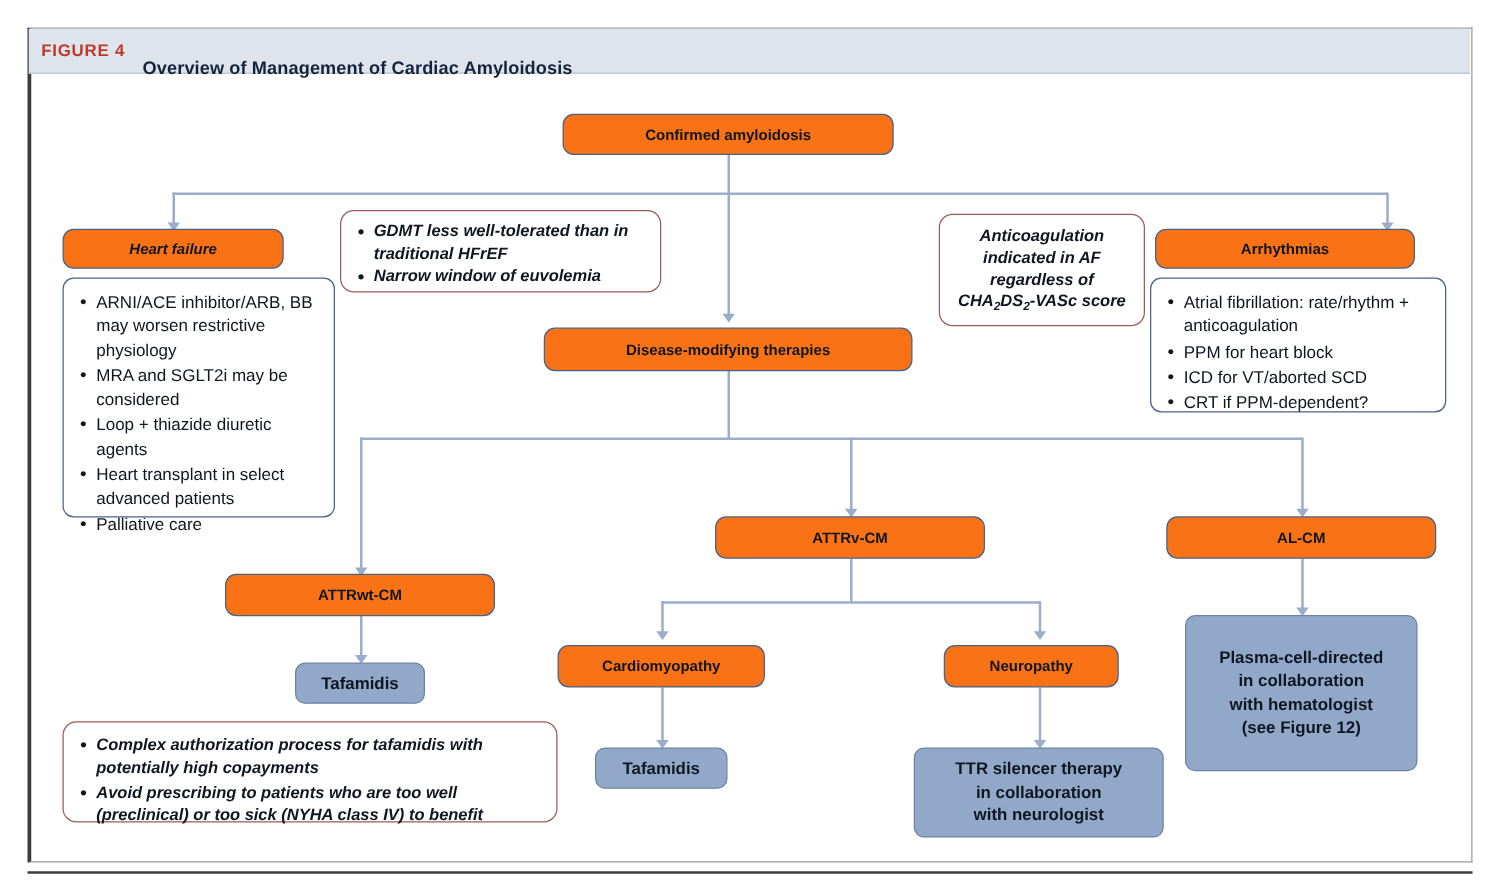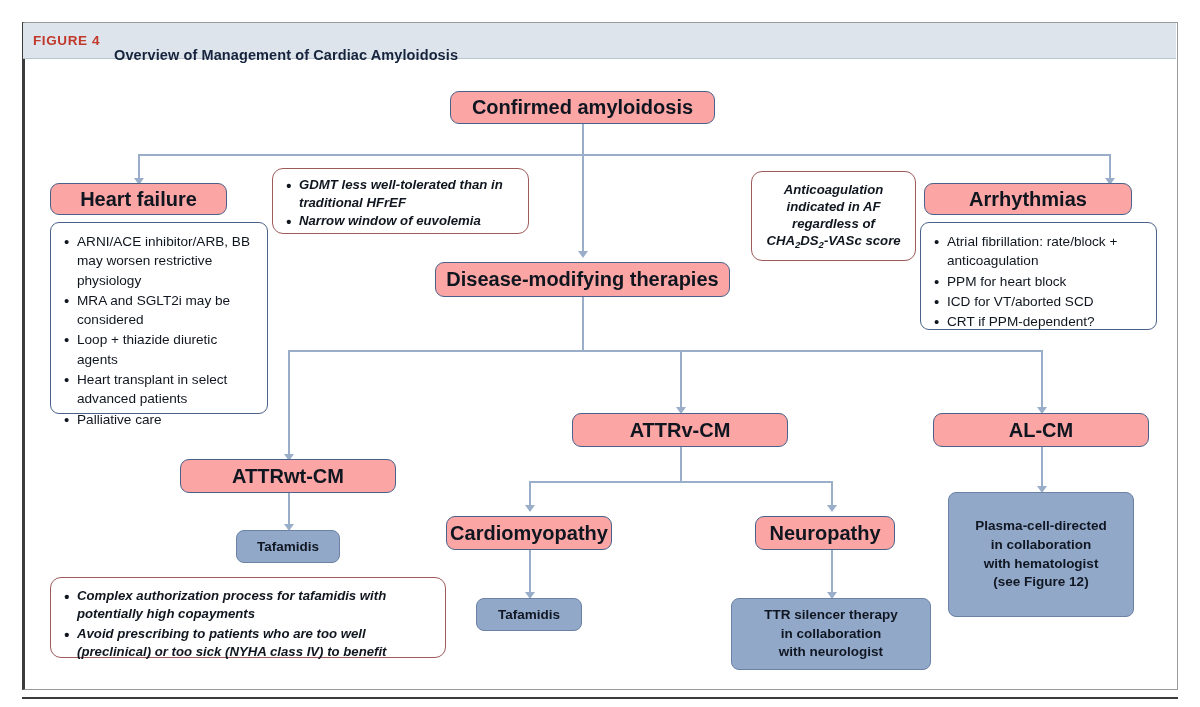--- a/index.html
+++ b/index.html
@@ -78,11 +78,11 @@
     color:#10161f;
   }
   .node.blue-outline{
-    background:#fca5a5;
+    background:#f97316;
     border:1.6px solid #4a6289;
     border-radius:9px;
     font-weight:bold;
-    font-size:20px;
+    font-size:12px;
   }
   .node.blue-fill{
     background:#92a8c8;

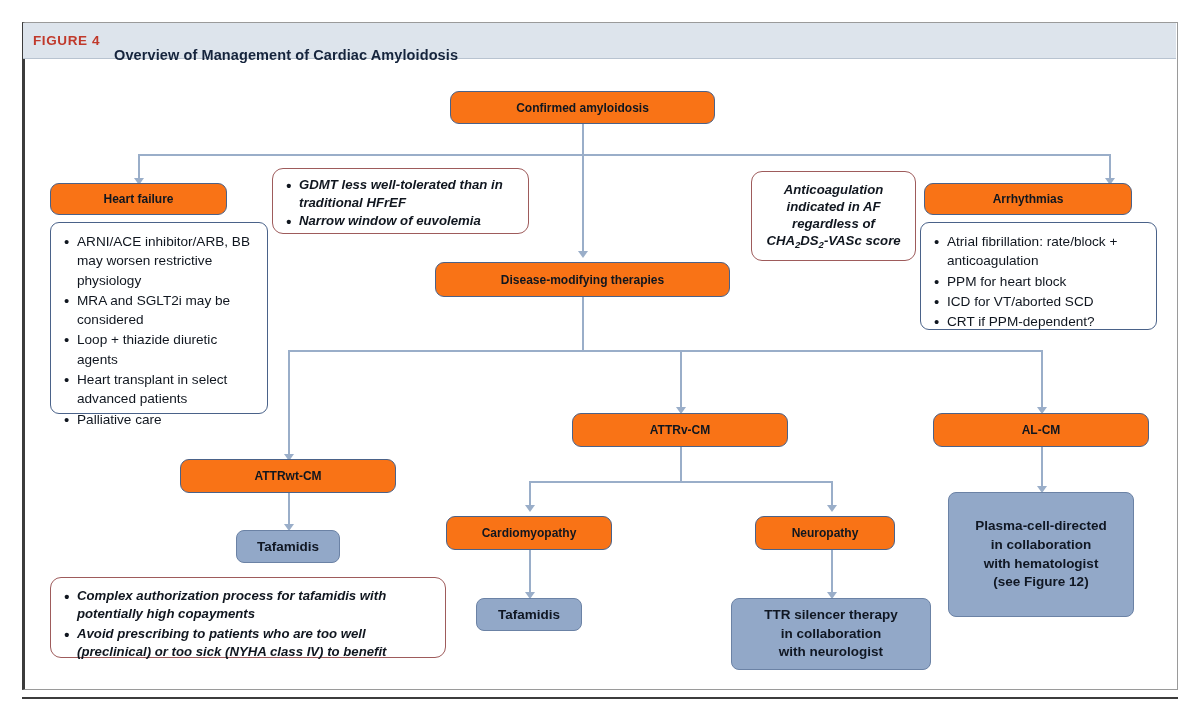--- a/index.html
+++ b/index.html
@@ -206,7 +206,7 @@
       <span>Confirmed amyloidosis</span>
     </div>
 
-    <div class="node blue-outline" style="left:27px; top:124px; width:177px; height:32px;">
+    <div class="node blue-outline" style="left:27px; top:124px; width:177px; height:32px;font-style:italic;">
       <span>Heart failure</span>
     </div>
 

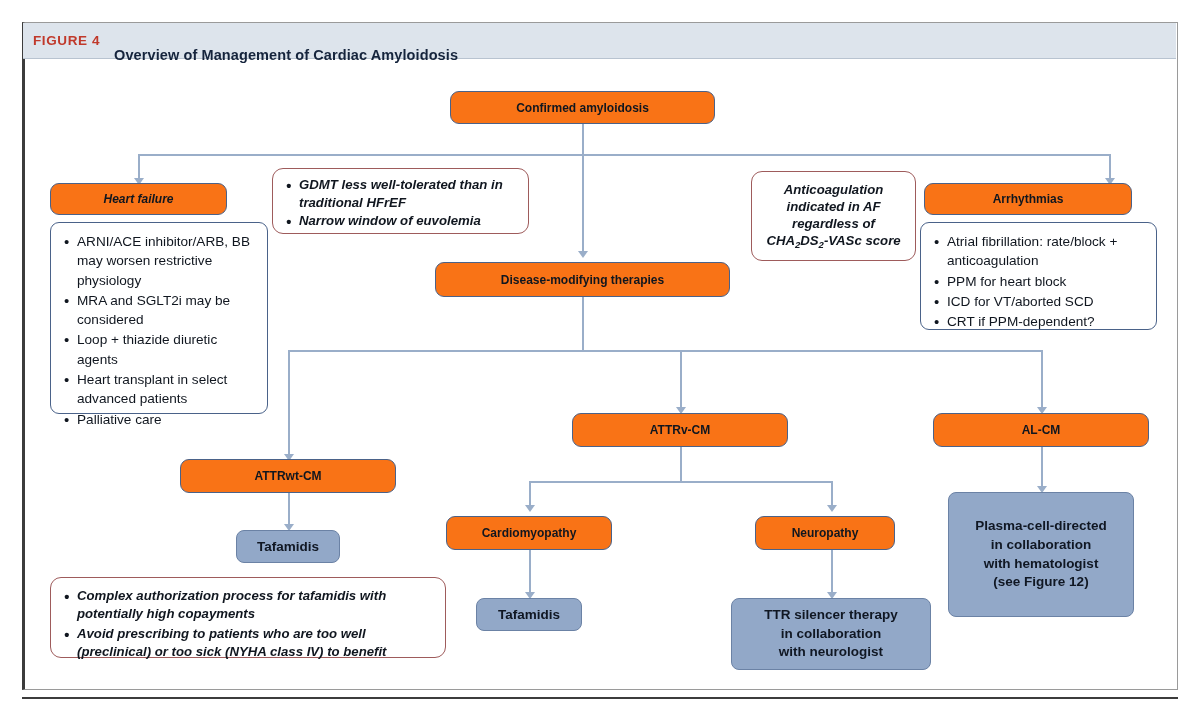--- a/index.html
+++ b/index.html
@@ -240,7 +240,7 @@
 
     <div class="node list-box" style="left:897px; top:163px; width:237px; height:108px;">
       <ul class="blist">
-        <li>Atrial fibrillation: rate/block + anticoagulation</li>
+        <li>Atrial fibrillation: rate/rhythm + anticoagulation</li>
         <li>PPM for heart block</li>
         <li>ICD for VT/aborted SCD</li>
         <li>CRT if PPM-dependent?</li>

